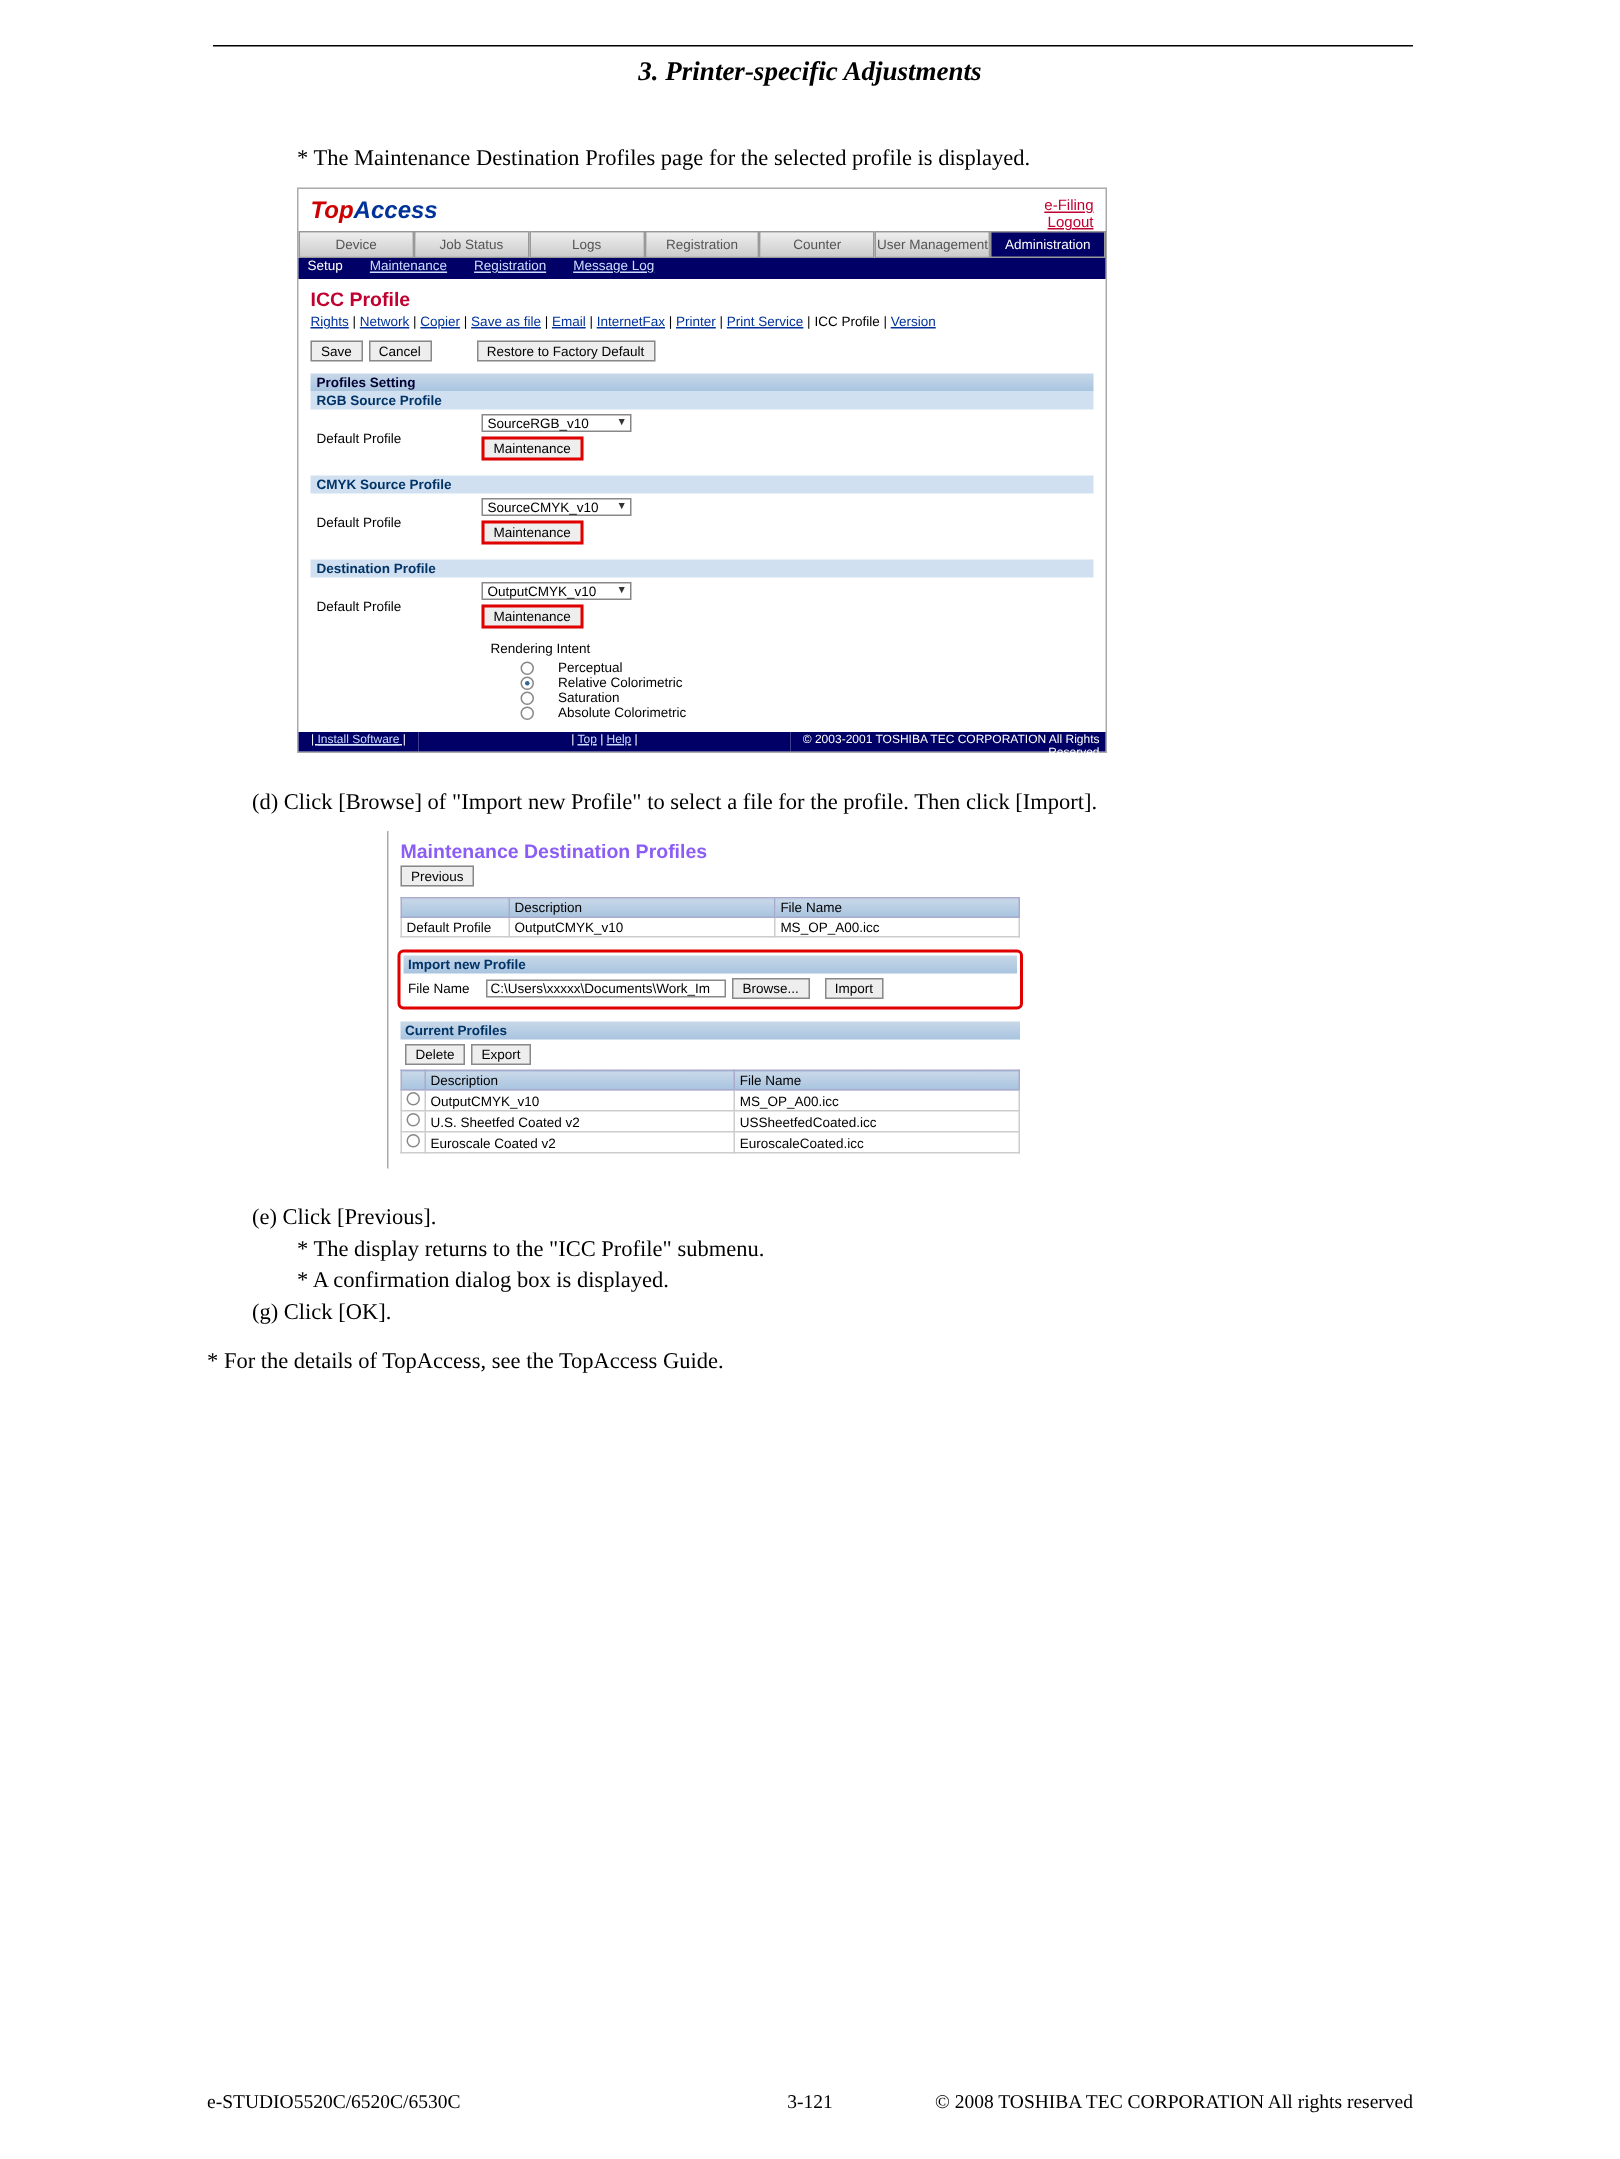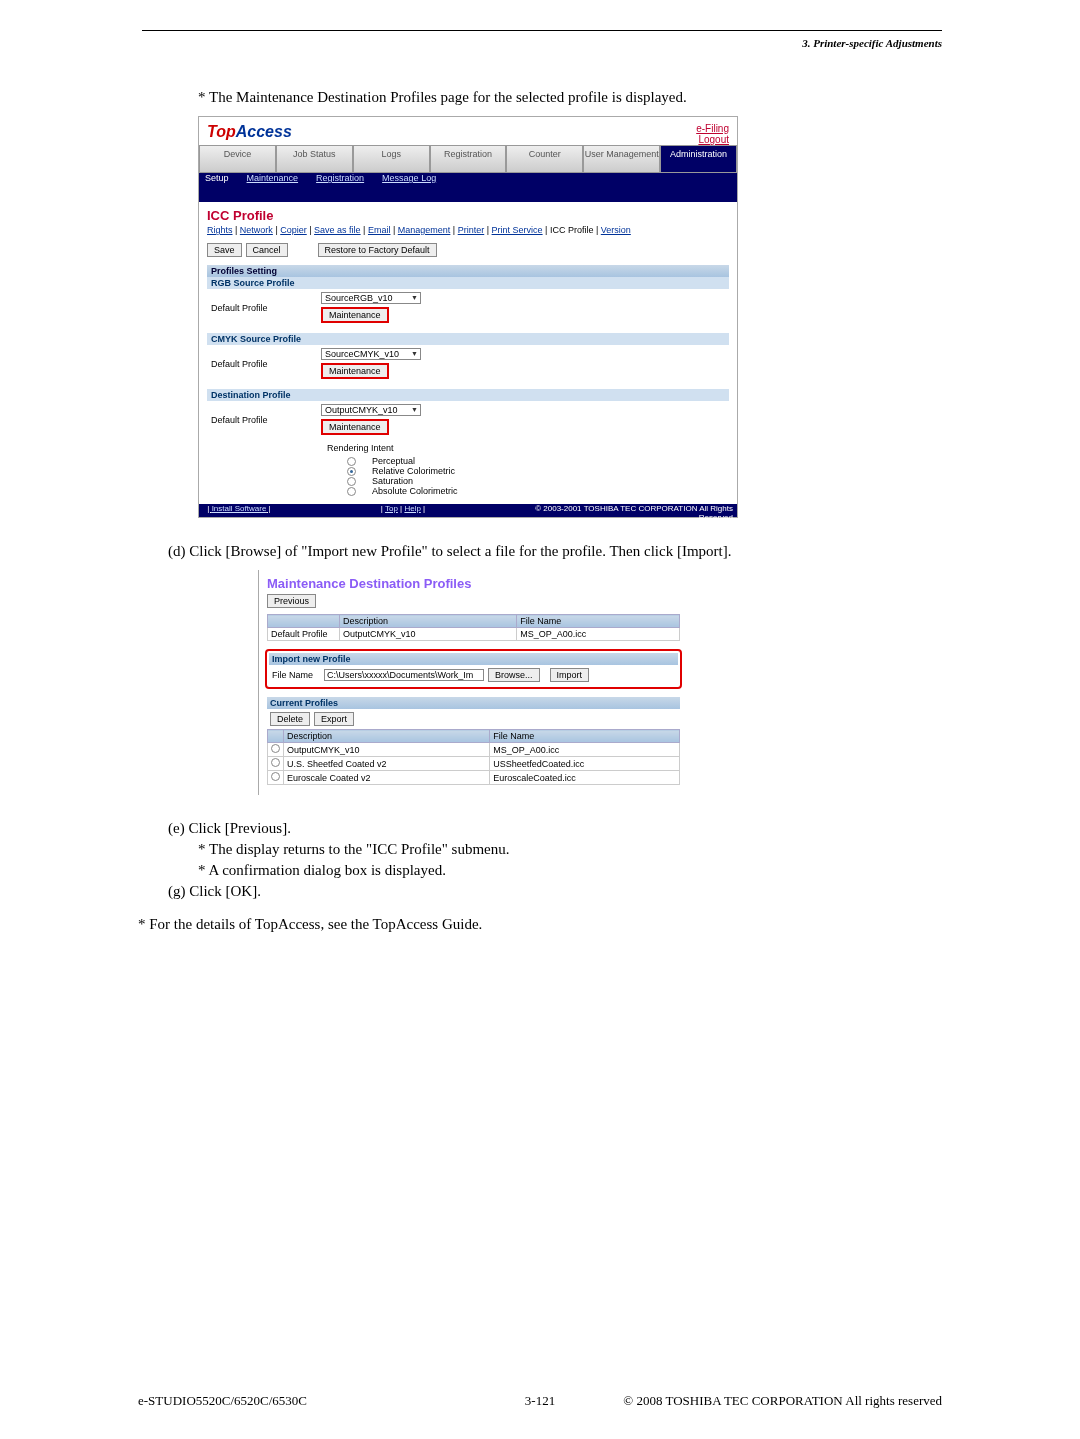--- a/index.html
+++ b/index.html
@@ -19,10 +19,10 @@
     min-height: 1439px;
   }
   .chapter-header {
-    text-align: right;
+    text-align: center;
     font-style: italic;
     font-weight: bold;
-    font-size: 11px;
+    font-size: 18px;
     margin-bottom: 40px;
   }
   .underline-top {

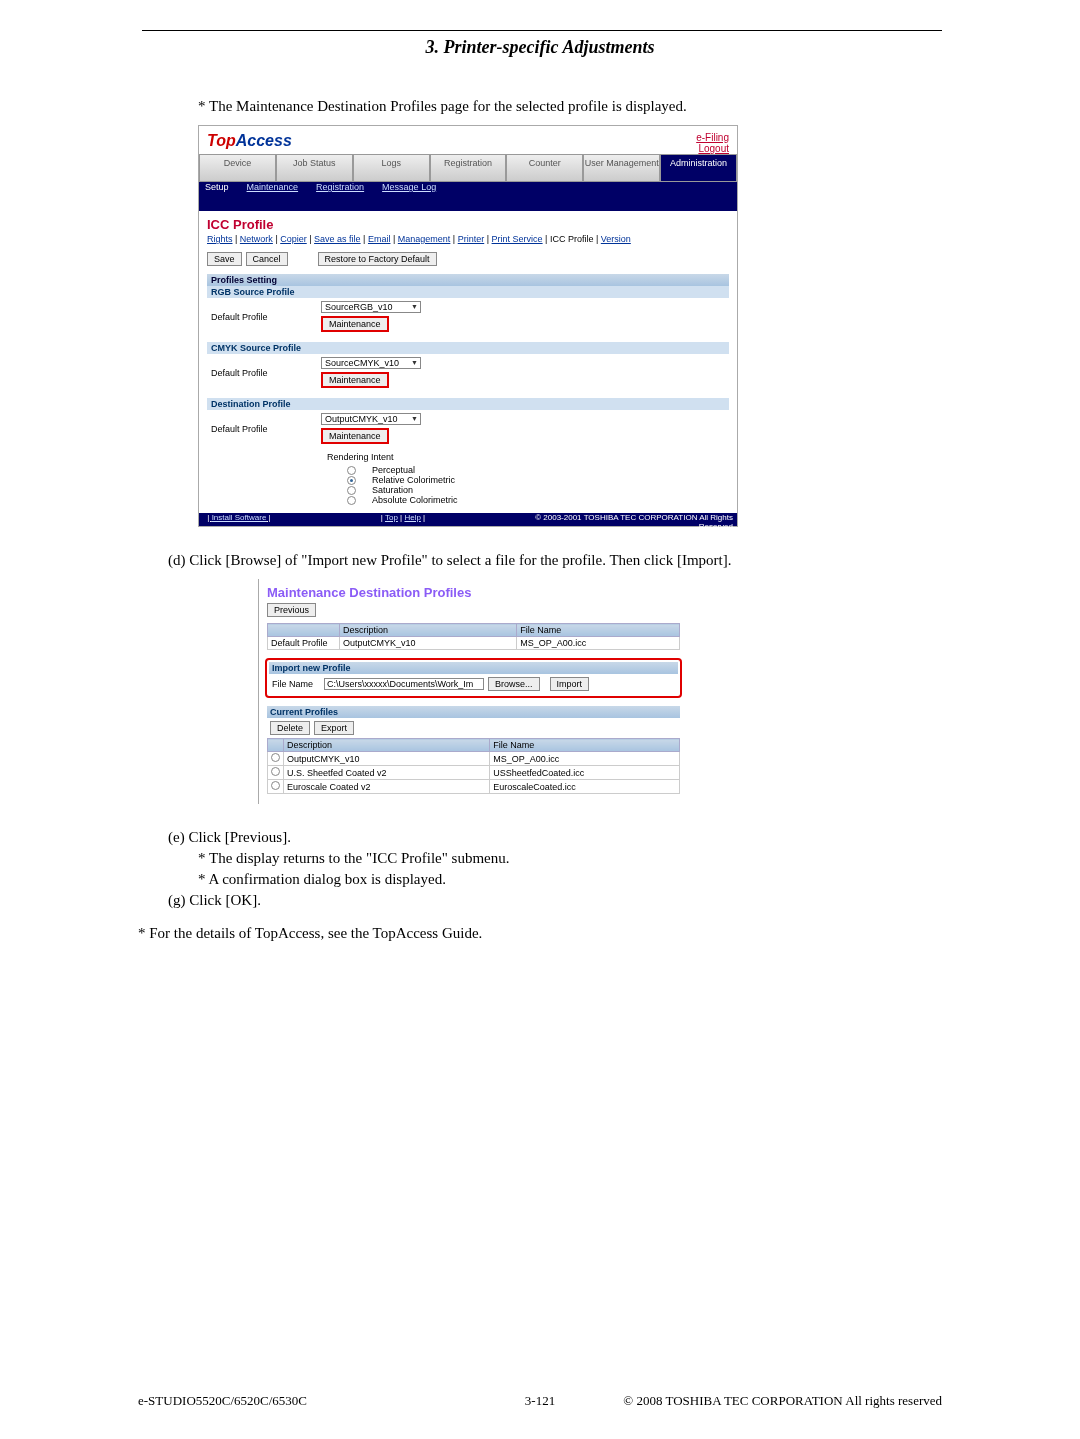--- a/index.html
+++ b/index.html
@@ -47,7 +47,7 @@
   .ta-logo .access { color:#003399; }
   .ta-links { font-size:10px; text-align:right; }
   .ta-links a { color:#c00030; text-decoration:underline; display:block; }
-  .ta-tabs { display:flex; height:28px; font-size:9px; }
+  .ta-tabs { display:flex; height:18px; font-size:9px; }
   .ta-tab { flex:1; text-align:center; line-height:16px; border:1px solid #999; background:linear-gradient(#eee,#ccc); color:#555; }
   .ta-tab.active { background:#006; color:#fff; }
   .ta-subtabs { display:flex; gap:2px; height:29px; font-size:9px; background:#006; color:#fff; padding-left:6px; }

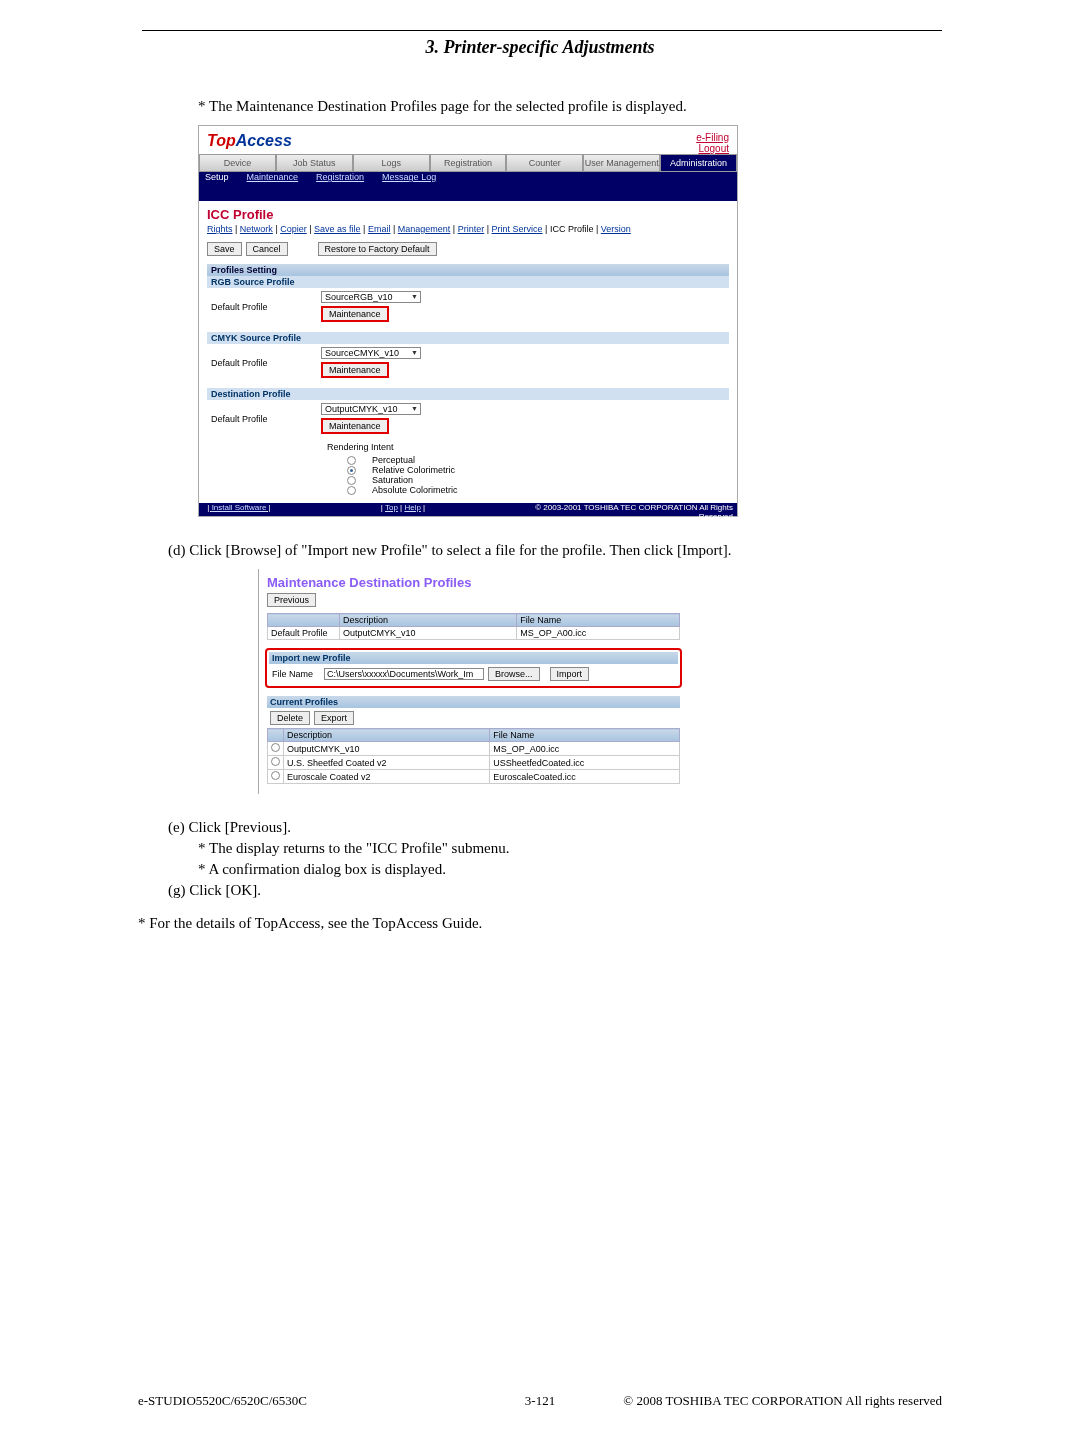--- a/index.html
+++ b/index.html
@@ -50,7 +50,7 @@
   .ta-tabs { display:flex; height:18px; font-size:9px; }
   .ta-tab { flex:1; text-align:center; line-height:16px; border:1px solid #999; background:linear-gradient(#eee,#ccc); color:#555; }
   .ta-tab.active { background:#006; color:#fff; }
-  .ta-subtabs { display:flex; gap:2px; height:29px; font-size:9px; background:#006; color:#fff; padding-left:6px; }
+  .ta-subtabs { display:flex; gap:2px; height:14px; font-size:9px; background:#006; color:#fff; padding-left:6px; }
   .ta-subtabs span { text-decoration:underline; margin-right:16px; color:#cdf; }
   .ta-subtabs span.active { color:#fff; }
   .ta-content { padding:6px 8px 8px 8px; }

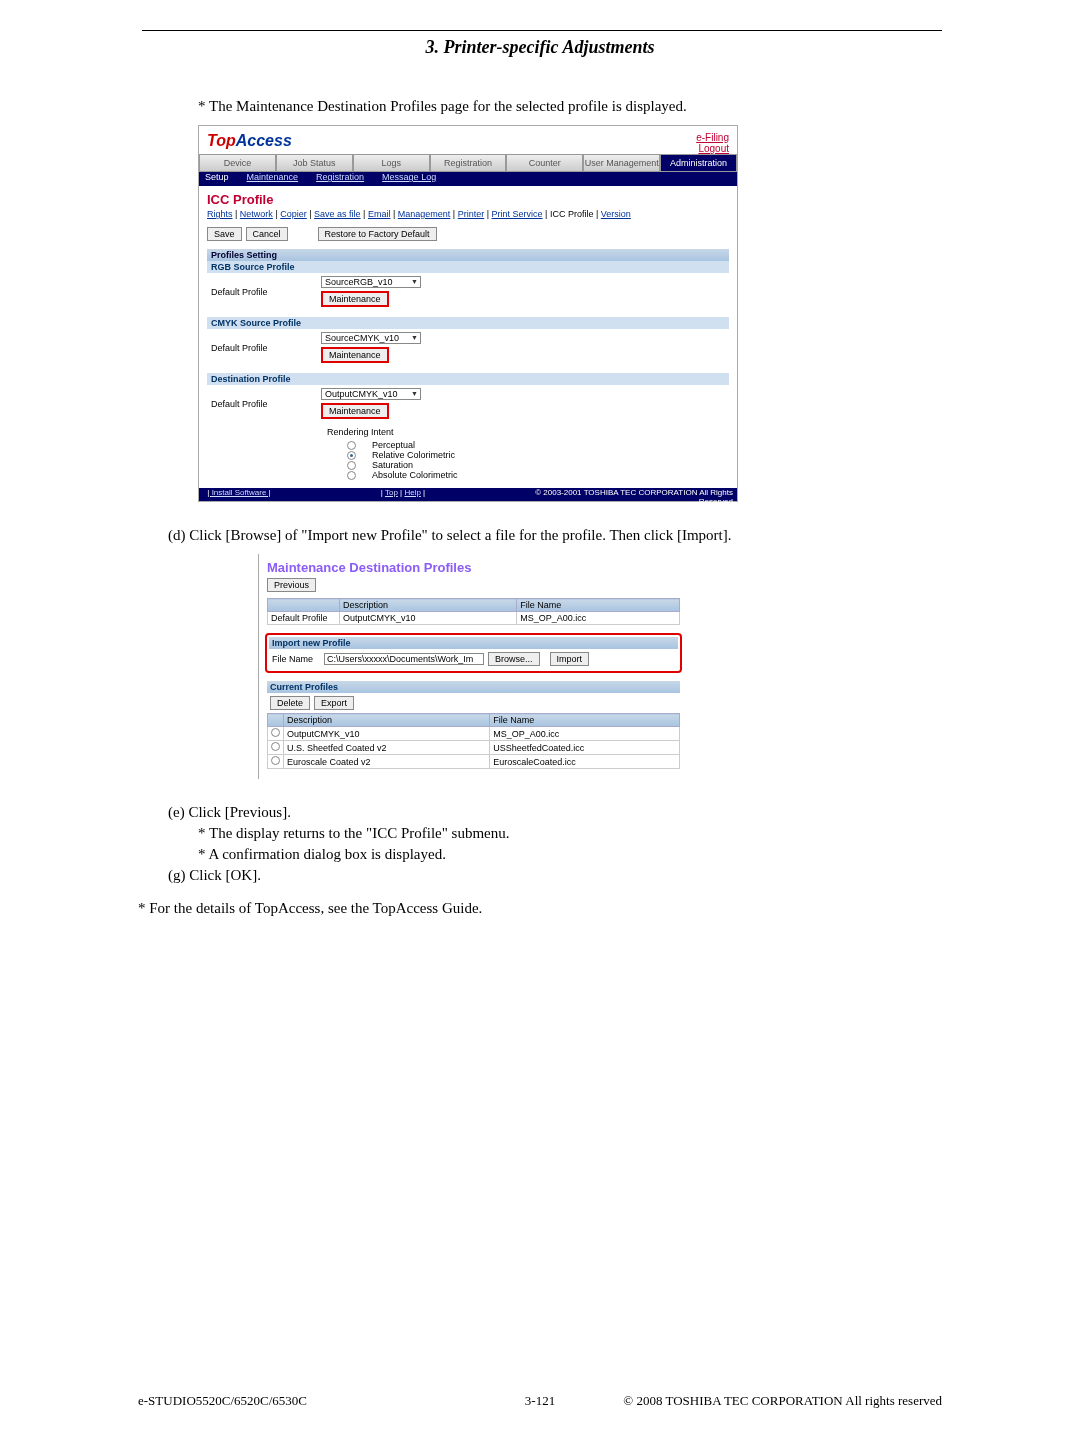--- a/index.html
+++ b/index.html
@@ -142,7 +142,7 @@
           <span>Copier</span> |
           <span>Save as file</span> |
           <span>Email</span> |
-          <span>Management</span> |
+          <span>InternetFax</span> |
           <span>Printer</span> |
           <span>Print Service</span> |
           <span class="sel">ICC Profile</span> |

